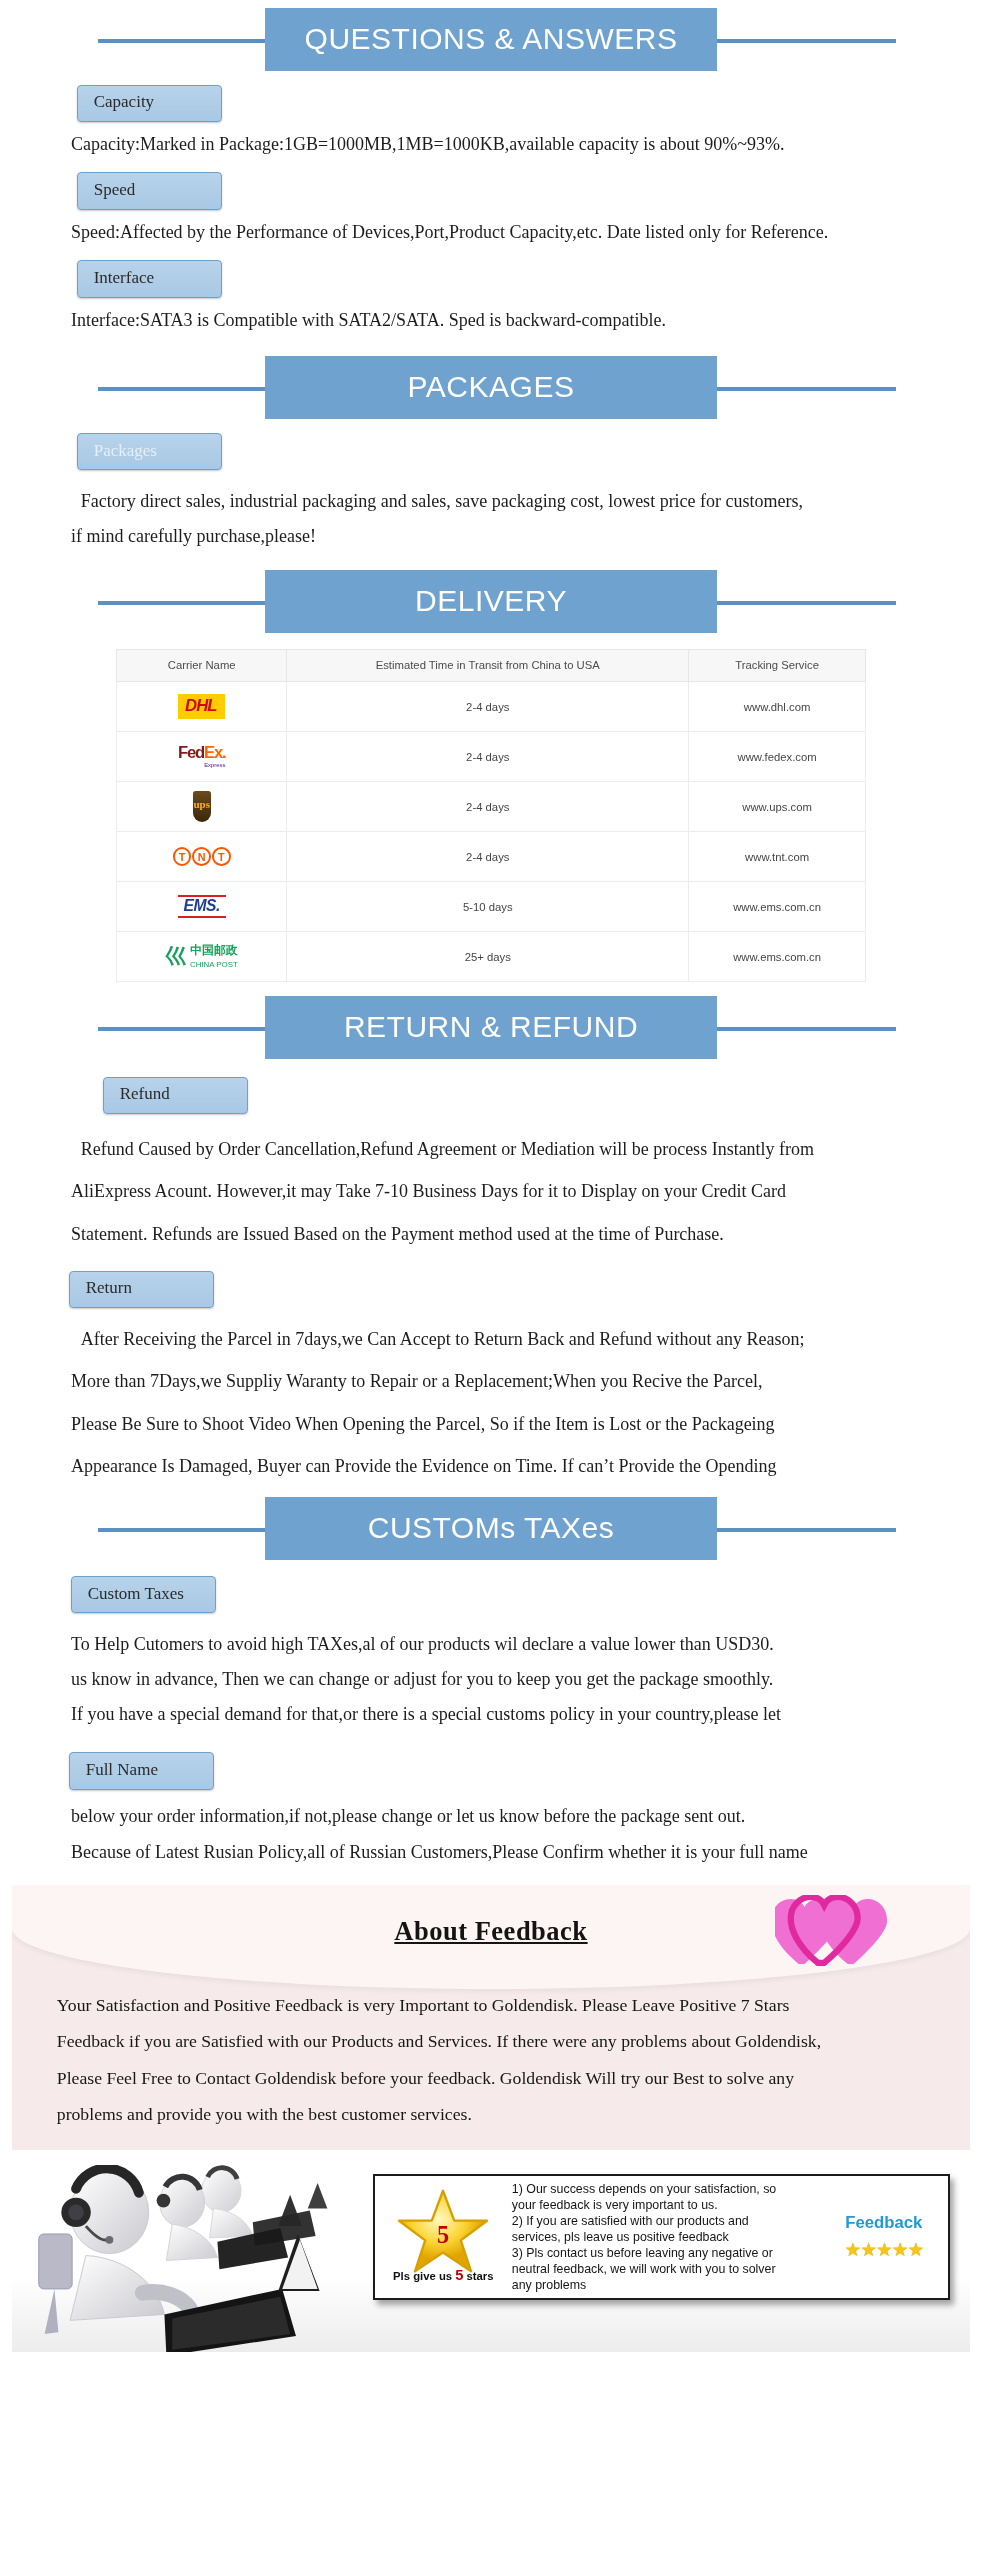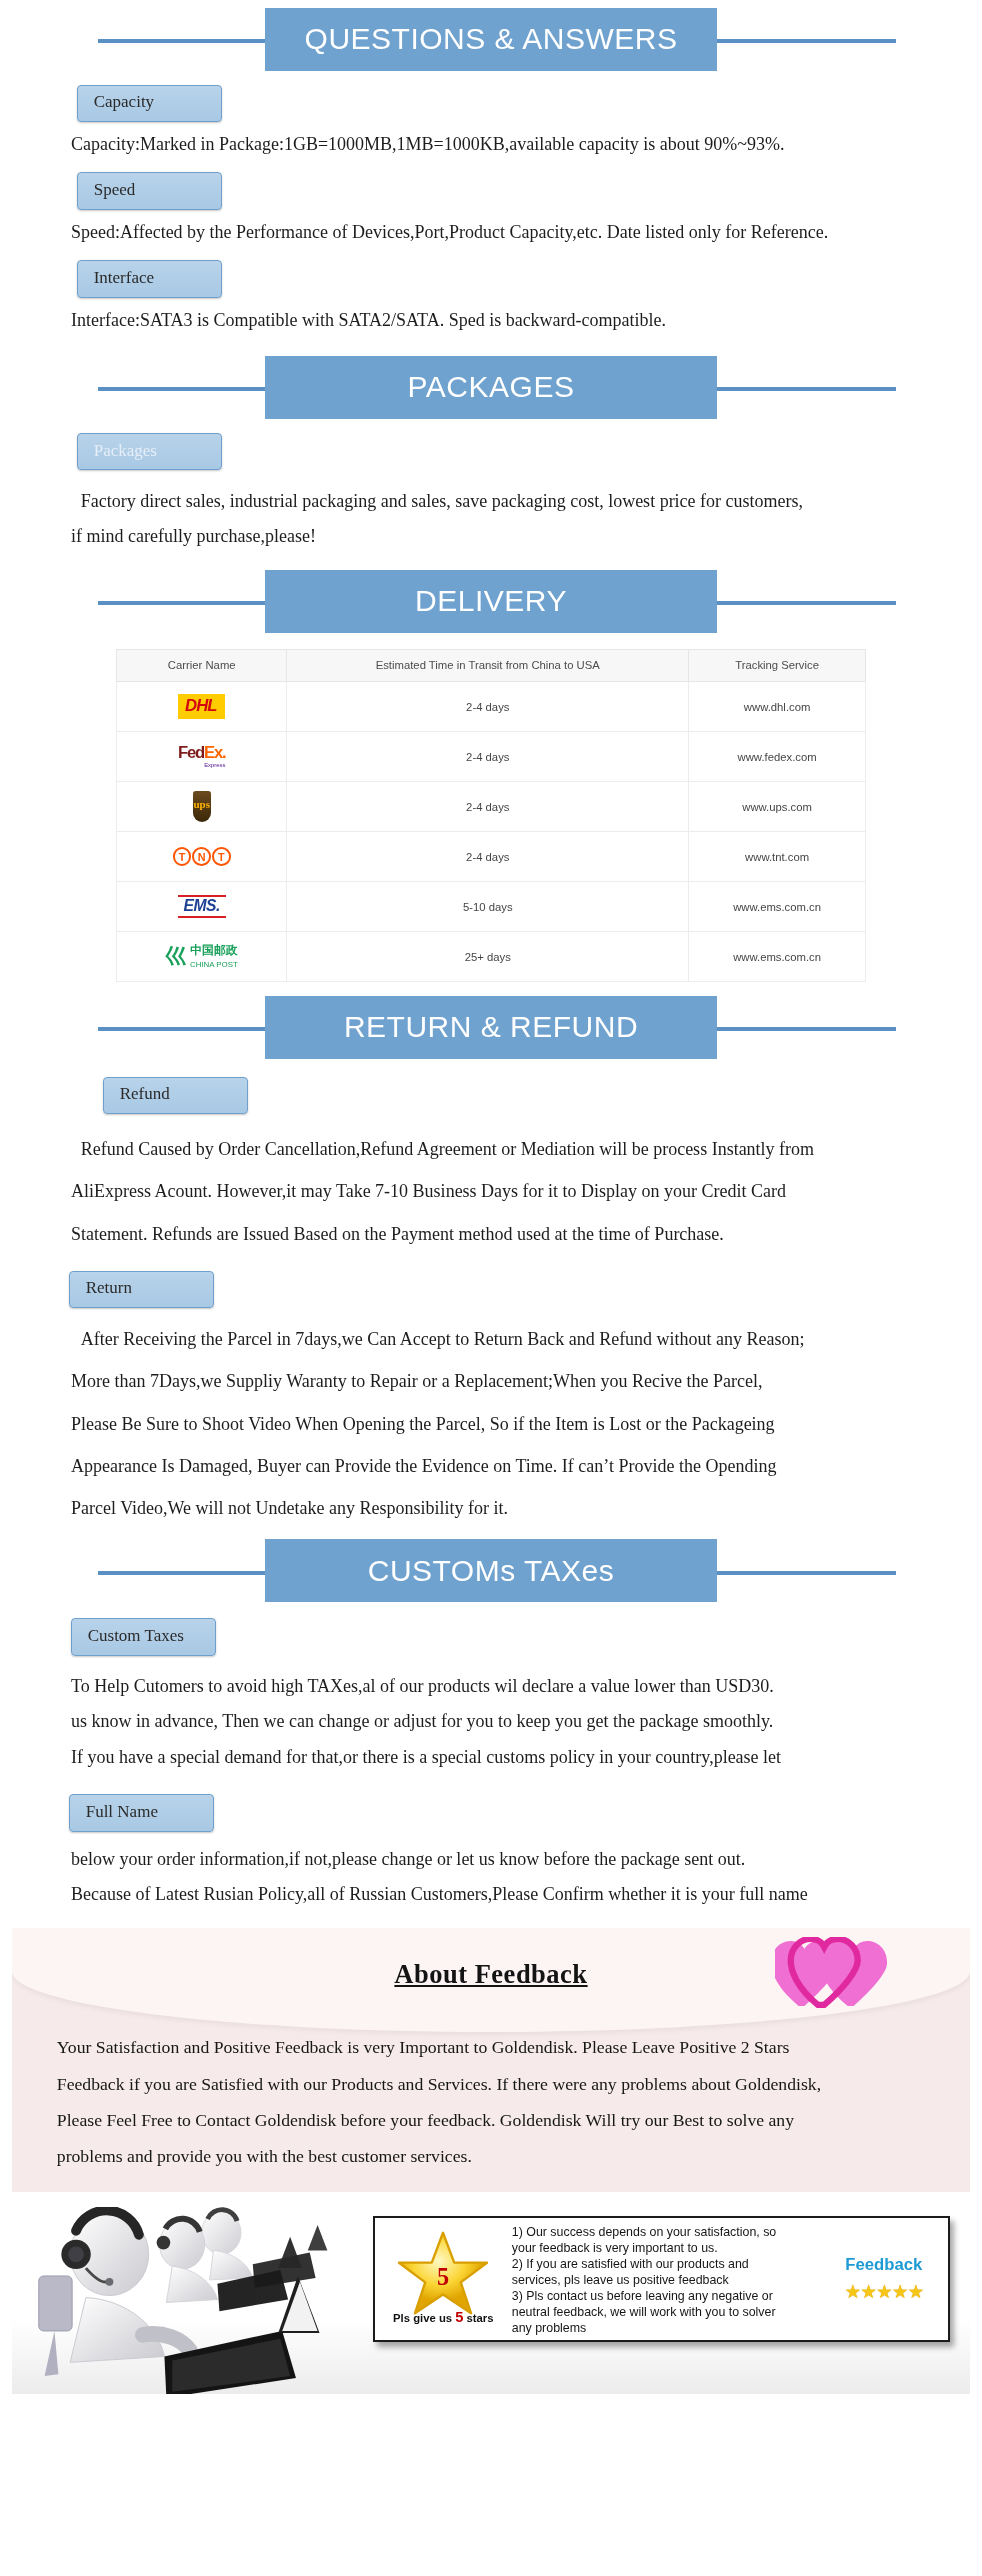--- a/index.html
+++ b/index.html
@@ -477,7 +477,6 @@
   <div class="para loose">More than 7Days,we Suppliy Waranty to Repair or a Replacement;When you Recive the Parcel,</div>
   <div class="para loose">Please Be Sure to Shoot Video When Opening  the Parcel, So if the Item is Lost or the Packageing</div>
   <div class="para loose">Appearance Is Damaged, Buyer can Provide the Evidence on Time. If can’t Provide the Opending</div>
-  <div class="para loose">Parcel Video,We will not Undetake any Responsibility for it.</div>
 
   
   <div style="height:9.8px"></div>

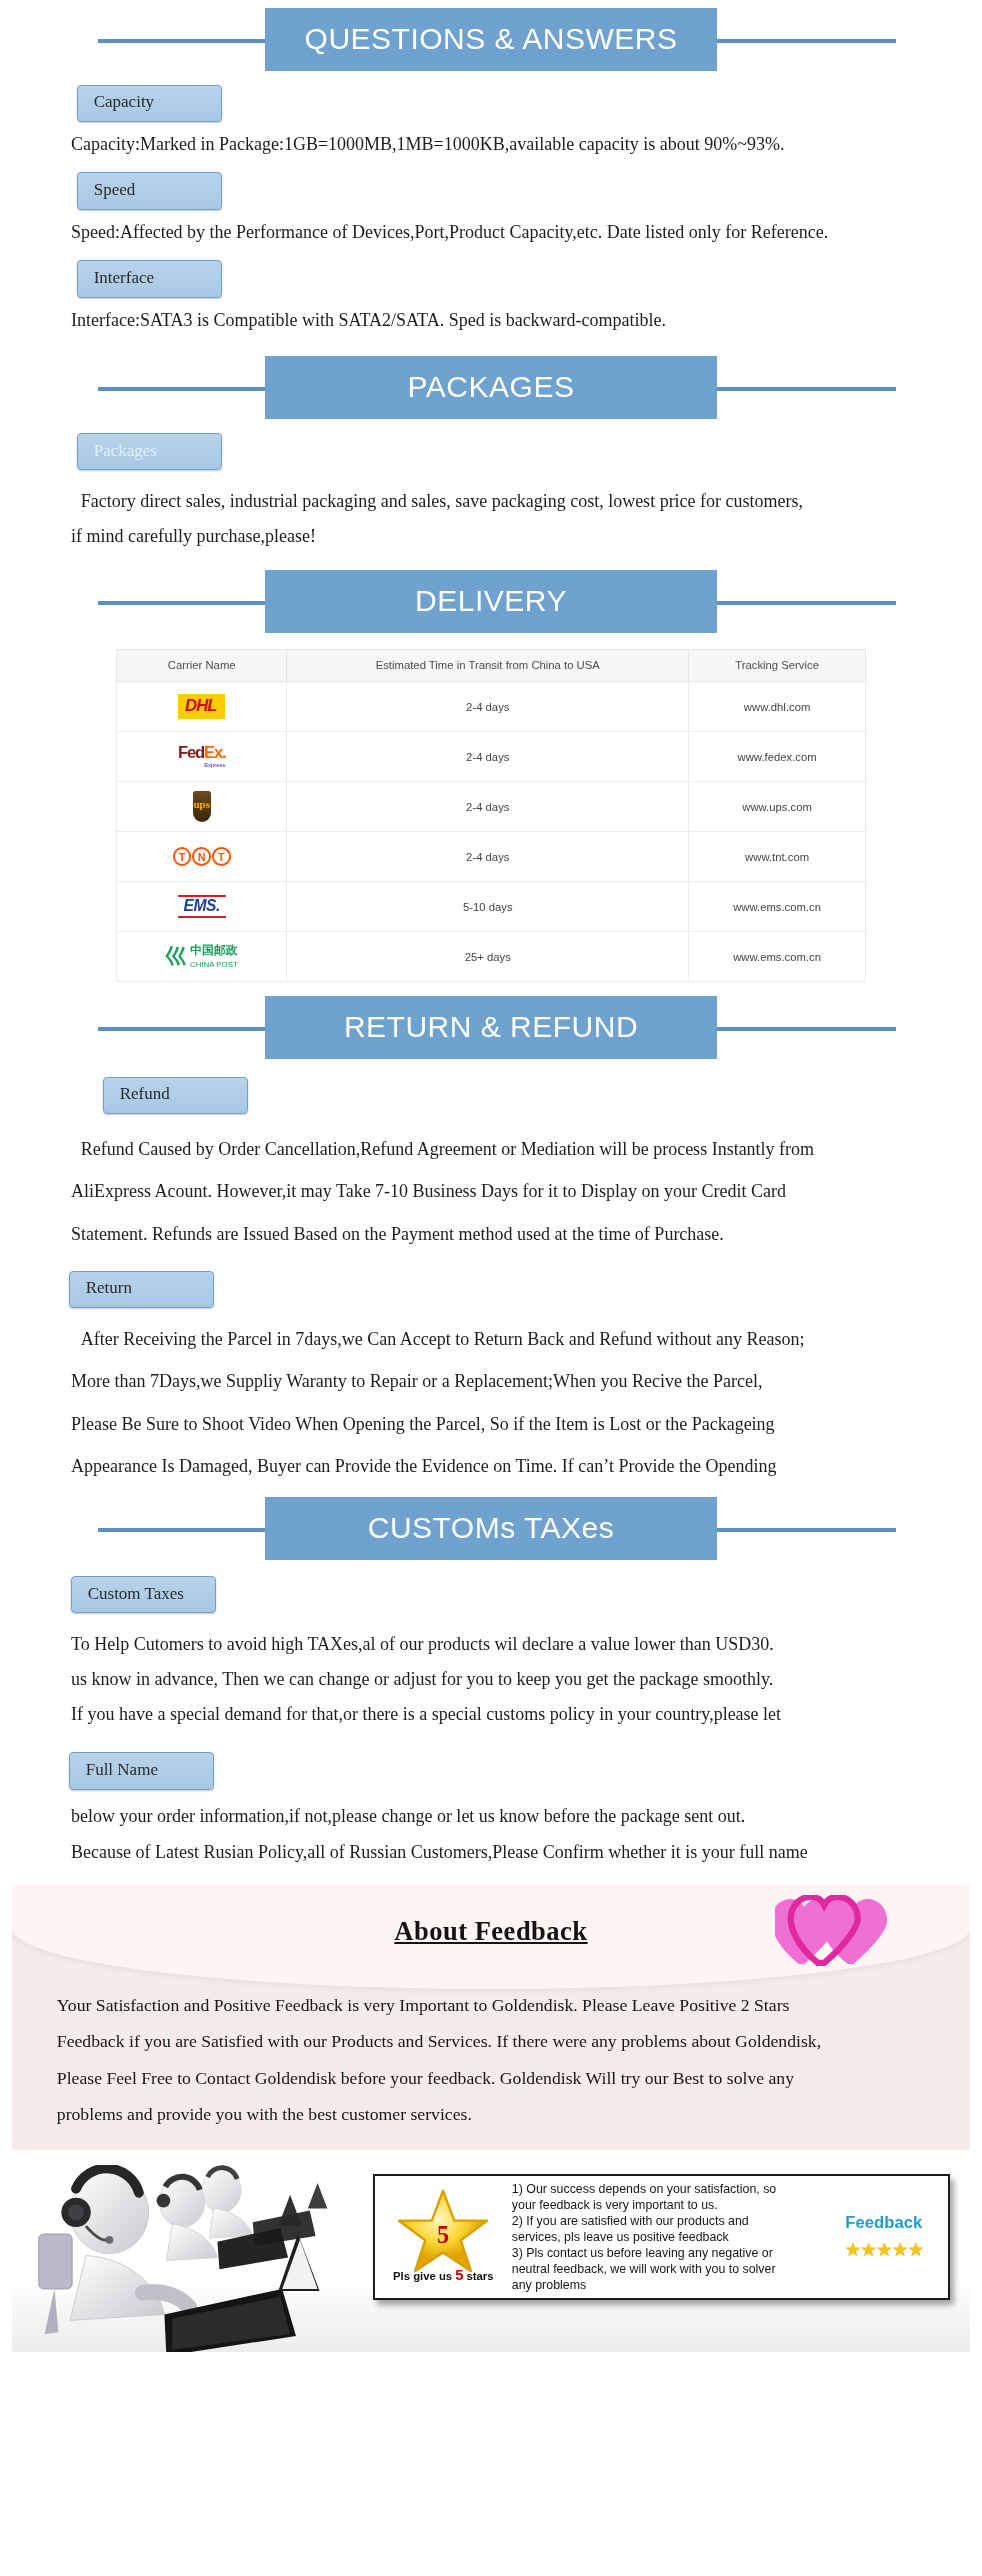--- a/index.html
+++ b/index.html
@@ -514,7 +514,7 @@
       </svg>
     </div>
     <div class="fb-body">
-      <div>Your Satisfaction and Positive Feedback is very Important to Goldendisk. Please Leave Positive 2 Stars</div>
+      <div>Your Satisfaction and Positive Feedback is very Important to Goldendisk. Please Leave Positive 7 Stars</div>
       <div>Feedback if you are Satisfied with our Products and Services. If there were any problems about Goldendisk,</div>
       <div>Please Feel Free to Contact Goldendisk before your feedback. Goldendisk Will try our Best to solve any</div>
       <div>problems and provide you with the best customer services.</div>

